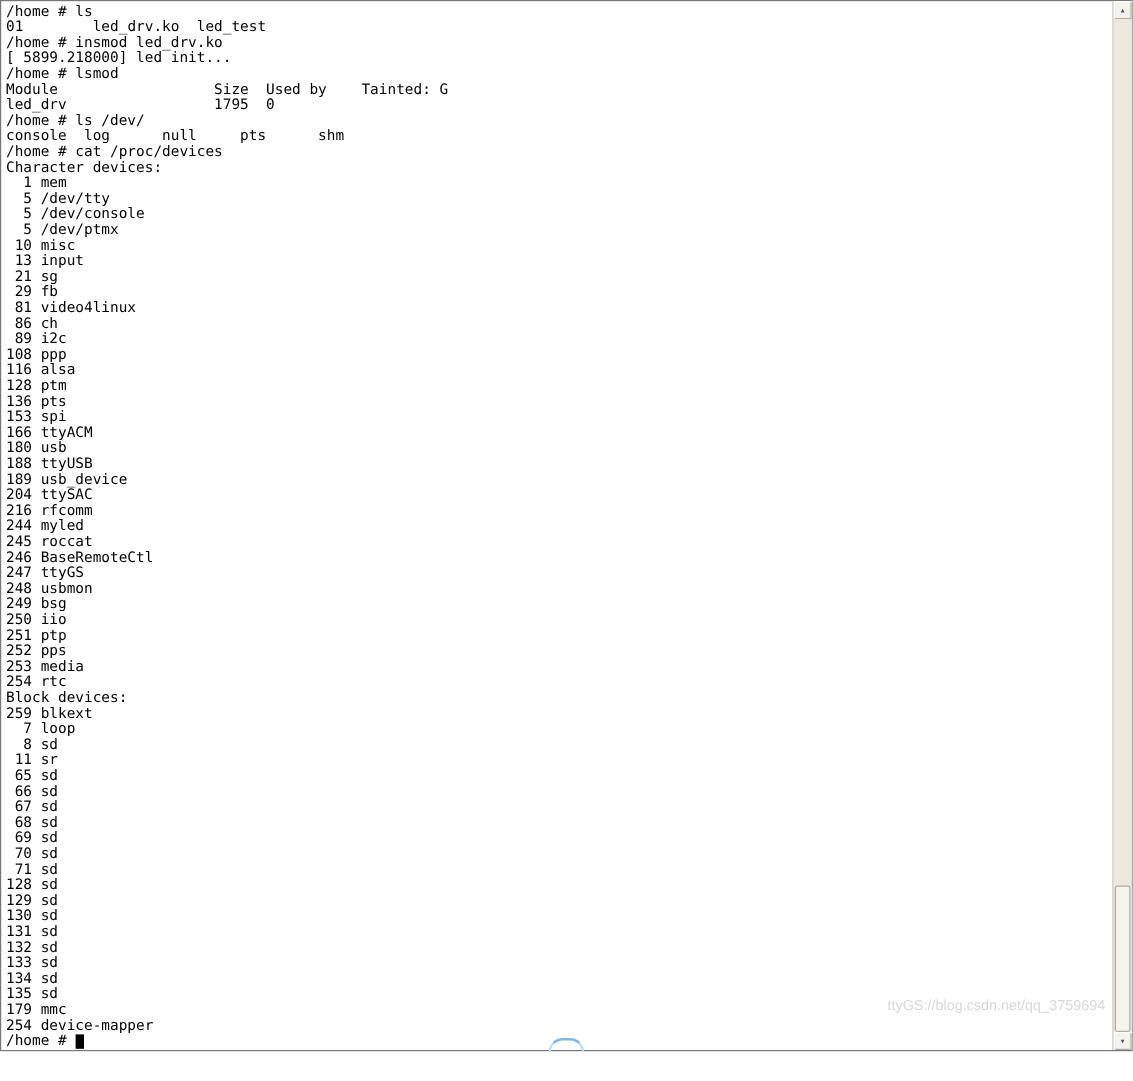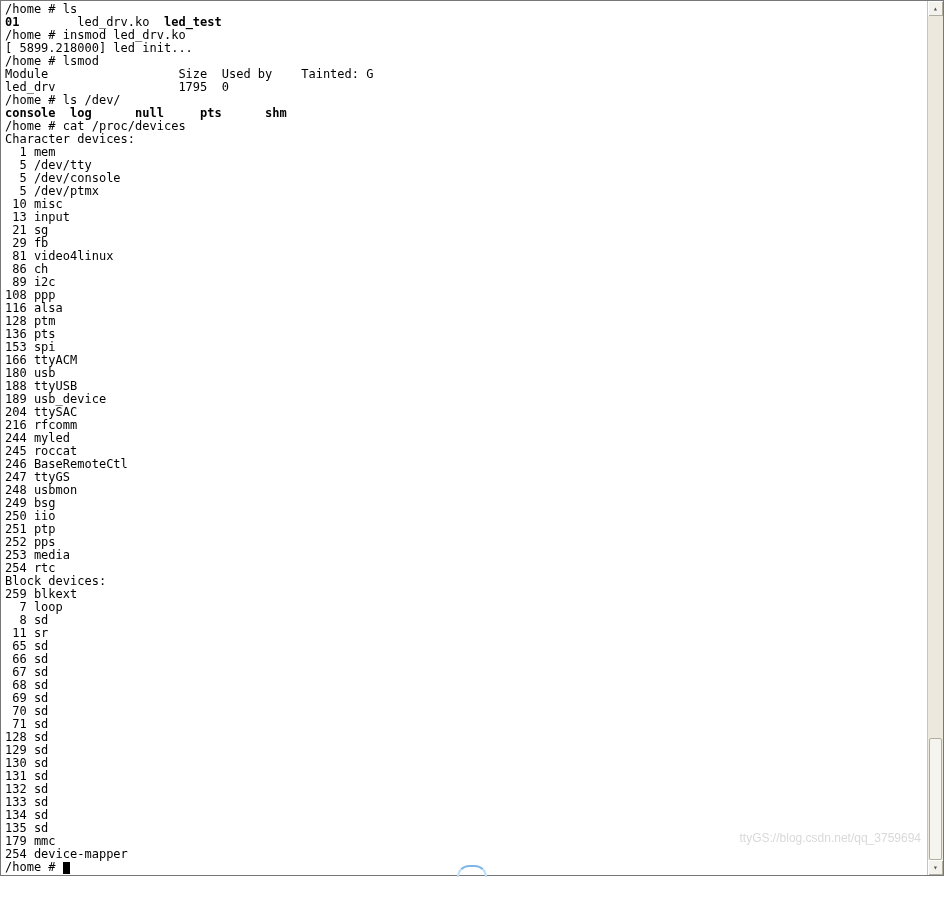--- a/index.html
+++ b/index.html
@@ -31,7 +31,7 @@
     box-sizing: border-box;
   }
   .line { display: block; }
-  .bold { font-weight: 700; }
+  .bold { font-weight: 400; }
   .cursor {
     display: inline-block;
     width: 7px;

